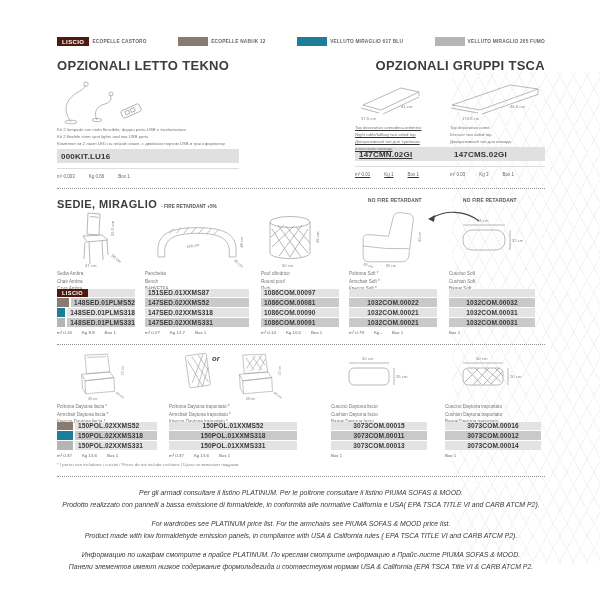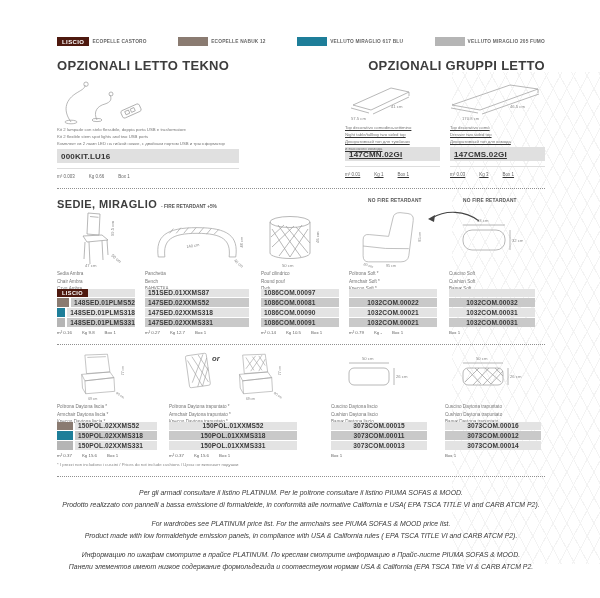--- a/index.html
+++ b/index.html
@@ -97,7 +97,7 @@
 
     <div class="sec-headers">
       <span>OPZIONALI LETTO TEKNO</span>
-      <span>OPZIONALI GRUPPI LETTO</span>
+      <span>OPZIONALI GRUPPI TSCA</span>
     </div>
 
     <div class="opz-row">

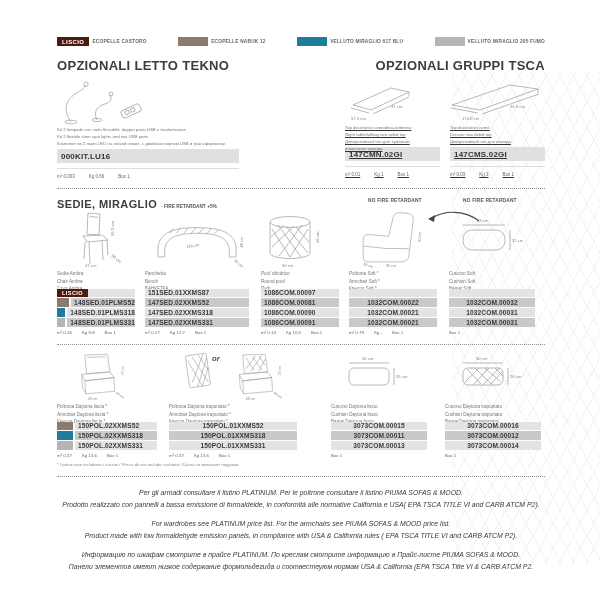--- a/index.html
+++ b/index.html
@@ -24,7 +24,7 @@
   .opz-row{display:flex;margin-top:7px;}
   .lamp-col{width:182px;}
   .cmn-col{width:95px;margin-left:auto;text-decoration:underline;}
-  .cms-col{width:95px;margin-left:10px;text-decoration:underline;}
+  .cms-col{width:95px;margin-left:0;}
   .draw{position:relative;}
   .desc{font-size:4.3px;color:#777;line-height:1.65;}
   .desc-fix{height:21px;}

